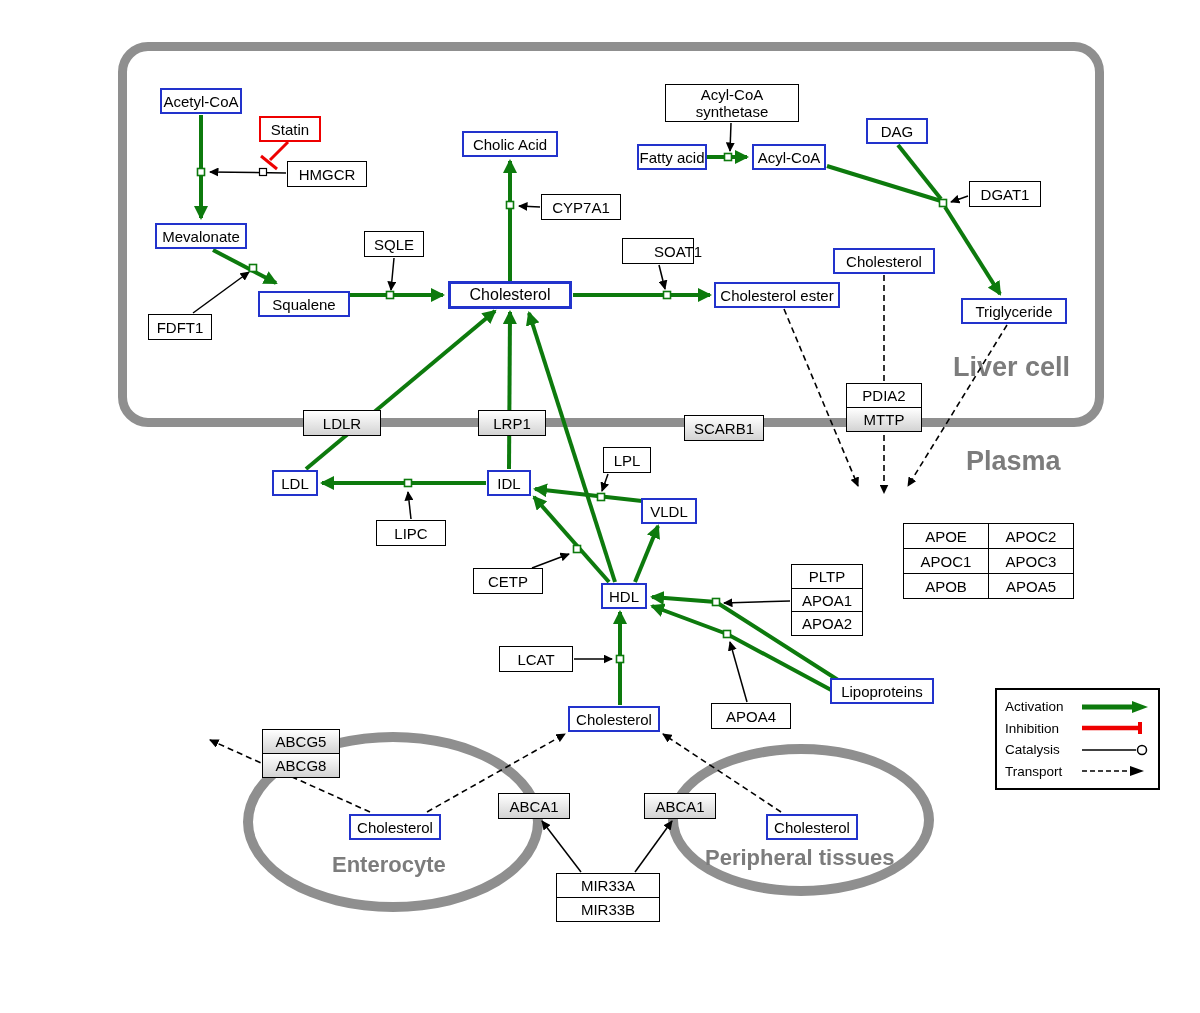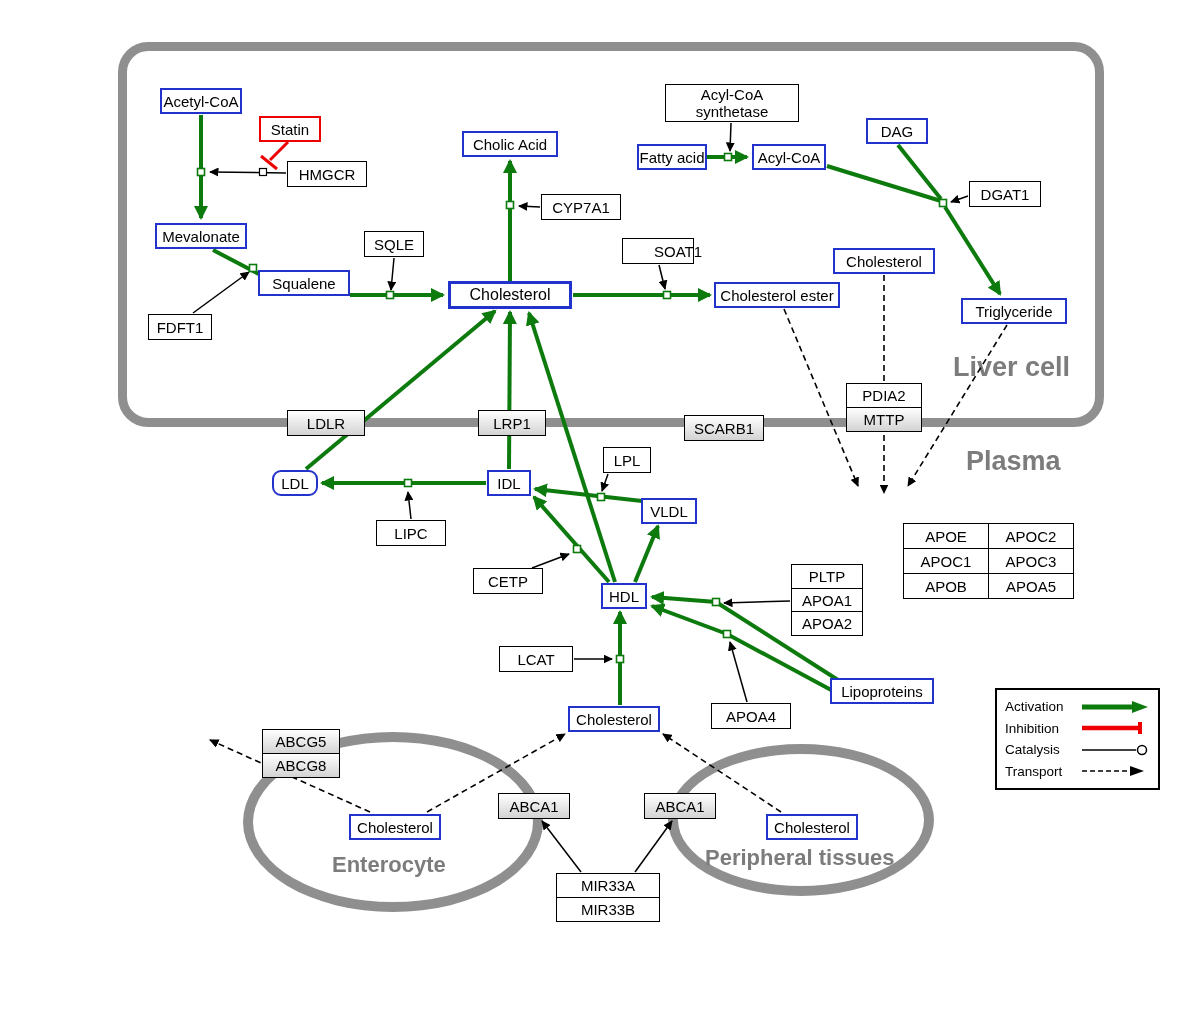--- a/index.html
+++ b/index.html
@@ -134,7 +134,7 @@
   <div class="node statin-box" style="left:259px;top:116px;width:62px;height:26px;">Statin</div>
   <div class="node enzyme" style="left:287px;top:161px;width:80px;height:26px;">HMGCR</div>
   <div class="node metab" style="left:155px;top:223px;width:92px;height:26px;">Mevalonate</div>
-  <div class="node metab" style="left:258px;top:270px;width:92px;height:26px;">Squalene</div>
+  <div class="node metab" style="left:258px;top:291px;width:92px;height:26px;">Squalene</div>
   <div class="node enzyme" style="left:148px;top:314px;width:64px;height:26px;">FDFT1</div>
   <div class="node enzyme" style="left:364px;top:231px;width:60px;height:26px;">SQLE</div>
   <div class="node metab-big" style="left:448px;top:281px;width:124px;height:28px;">Cholesterol</div>

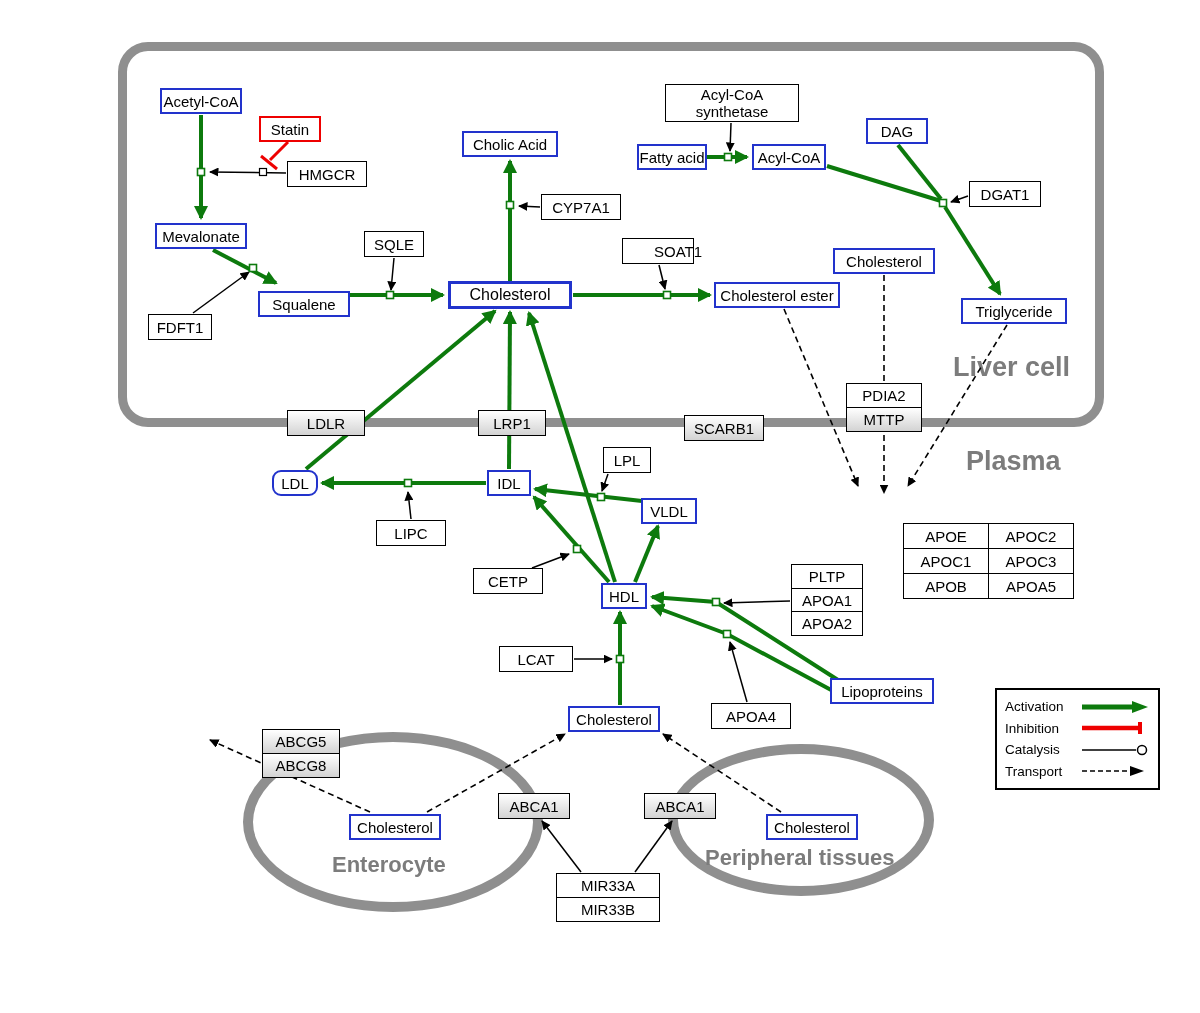--- a/index.html
+++ b/index.html
@@ -158,7 +158,7 @@
     <div class="cell" style="height:25px;background:linear-gradient(to bottom,#ffffff,#d3d3d3);">MTTP</div>
   </div>
 
-  <div class="node membrane-protein" style="left:287px;top:410px;width:78px;height:26px;">LDLR</div>
+  <div class="node membrane-protein" style="left:303px;top:410px;width:78px;height:26px;">LDLR</div>
   <div class="node membrane-protein" style="left:478px;top:410px;width:68px;height:26px;">LRP1</div>
   <div class="node membrane-protein" style="left:684px;top:415px;width:80px;height:26px;">SCARB1</div>
 

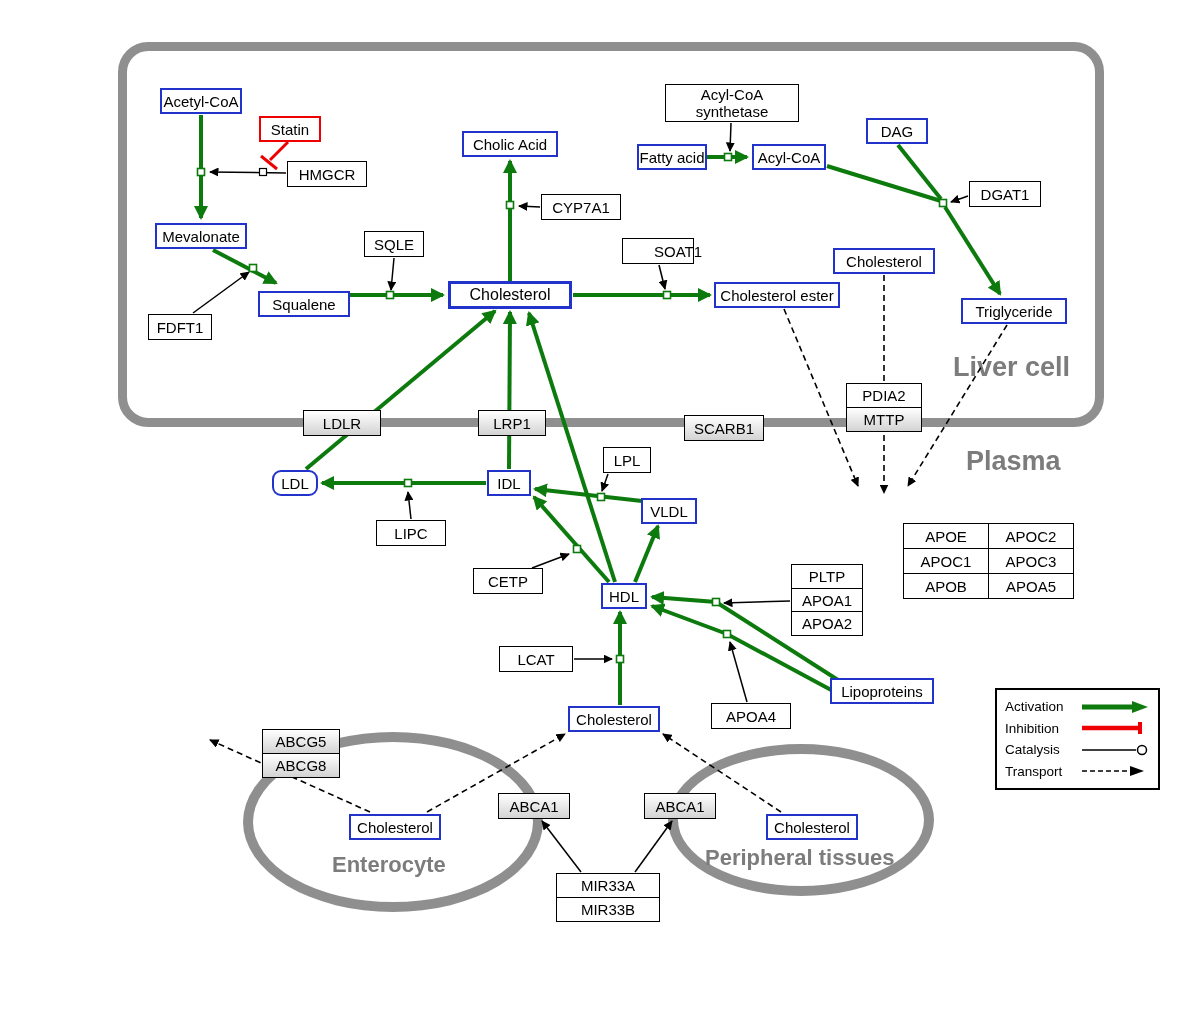--- a/index.html
+++ b/index.html
@@ -162,7 +162,7 @@
   <div class="node membrane-protein" style="left:478px;top:410px;width:68px;height:26px;">LRP1</div>
   <div class="node membrane-protein" style="left:684px;top:415px;width:80px;height:26px;">SCARB1</div>
 
-  <div class="node metab" style="left:272px;top:470px;width:46px;height:26px;border-radius:9px;">LDL</div>
+  <div class="node metab" style="left:272px;top:470px;width:46px;height:26px;">LDL</div>
   <div class="node metab" style="left:487px;top:470px;width:44px;height:26px;">IDL</div>
   <div class="node enzyme" style="left:376px;top:520px;width:70px;height:26px;">LIPC</div>
   <div class="node enzyme" style="left:603px;top:447px;width:48px;height:26px;">LPL</div>

